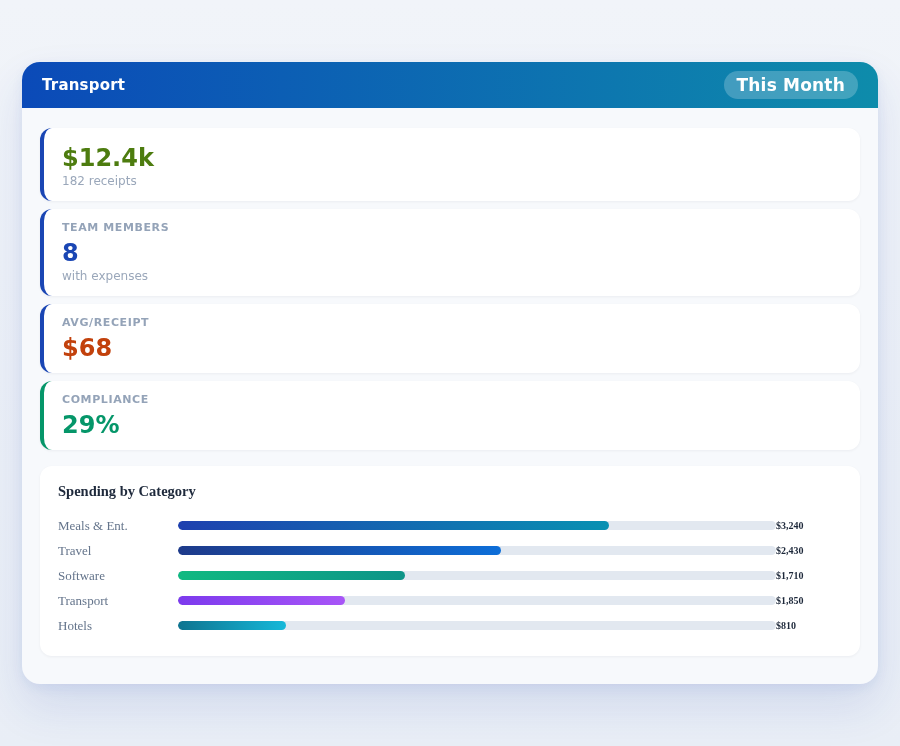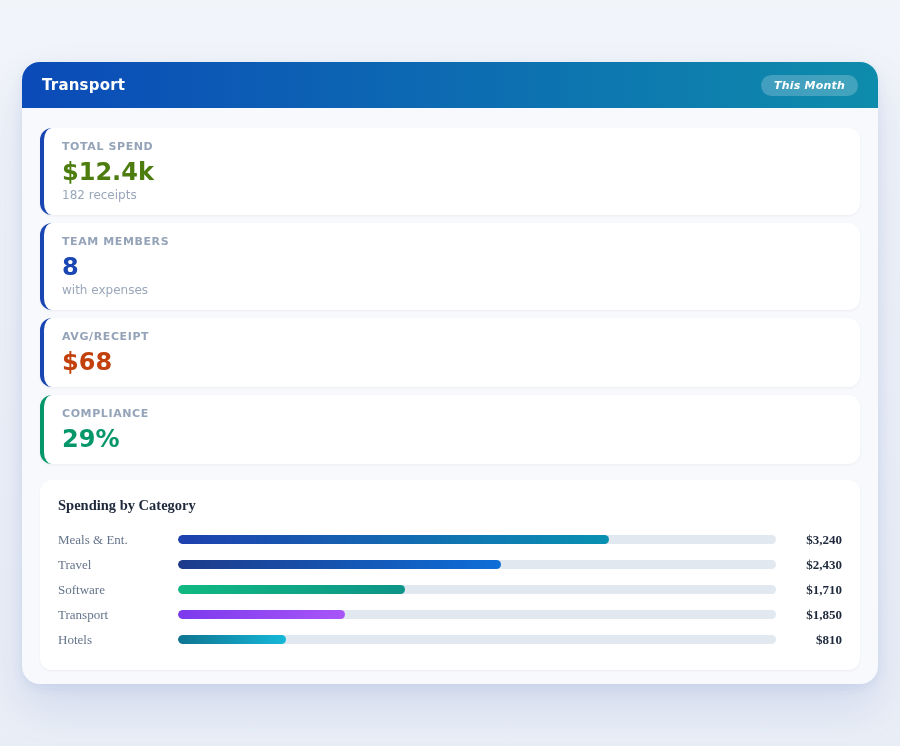--- a/index.html
+++ b/index.html
@@ -23,8 +23,8 @@
   }
   .app-title { color:#ffffff; font-size:15px; font-weight:700; letter-spacing:.2px; }
   .badge {
-    background:rgba(255,255,255,.22); color:#ffffff; font-size:11px; font-weight:700;
-    padding:4px 13px; border-radius:999px; cursor:pointer; letter-spacing:.2px;font-style:italic;
+    background:rgba(255,255,255,.22); color:#ffffff; font-size:17px; font-weight:700;
+    padding:4px 13px; border-radius:999px; cursor:pointer; letter-spacing:.2px;
   }
 
   .content { padding:20px 18px 20px 18px; }

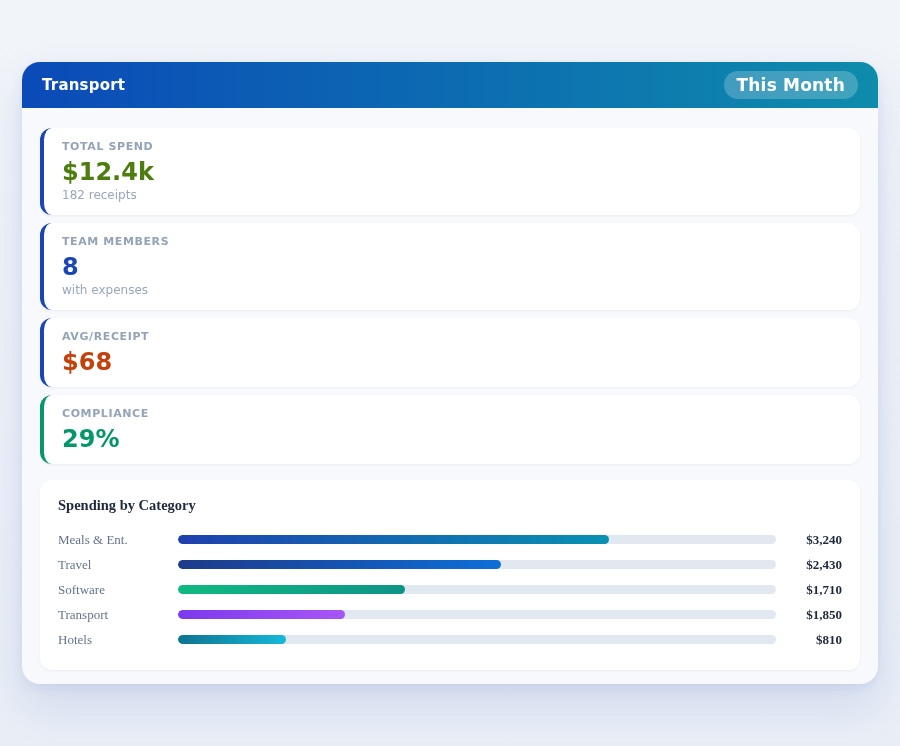--- a/index.html
+++ b/index.html
@@ -71,7 +71,6 @@
 
       <div>
         <div class="stat-card" style="border-left-color: rgb(26, 70, 180);">
-          <span class="stat-label">TOTAL SPEND</span>
           <span class="stat-value" style="color: #4d7c0f;">$12.4k</span>
           <span class="stat-sub">182 receipts</span>
         </div>

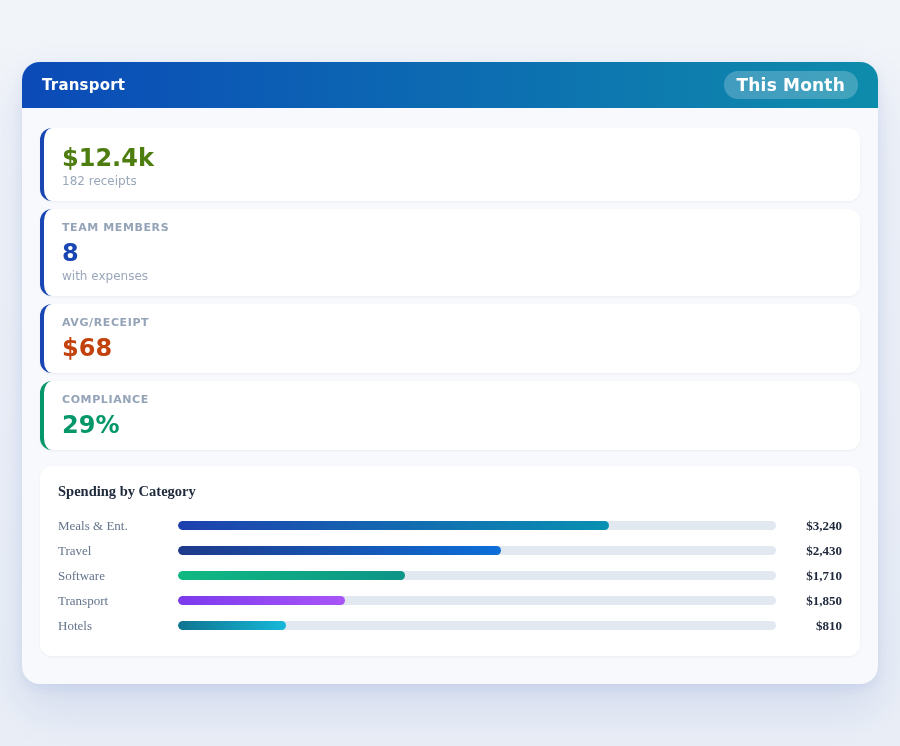--- a/index.html
+++ b/index.html
@@ -54,7 +54,7 @@
   .row-label { width:120px; font-size:13px; color:#64748b; }
   .track { flex:1; height:9px; border-radius:5px; background:#e2e8f0; position:relative; overflow:hidden; }
   .fill { position:absolute; left:0; top:0; height:9px; border-radius:5px; }
-  .row-amount { width:66px; text-align:right; font-size:13px; font-weight:700; color:#1e293b; }
+  .row-amount { width:66px; font-size:10px; font-weight:700; color:#1e293b; }
 </style>
 </head>
 <body>

